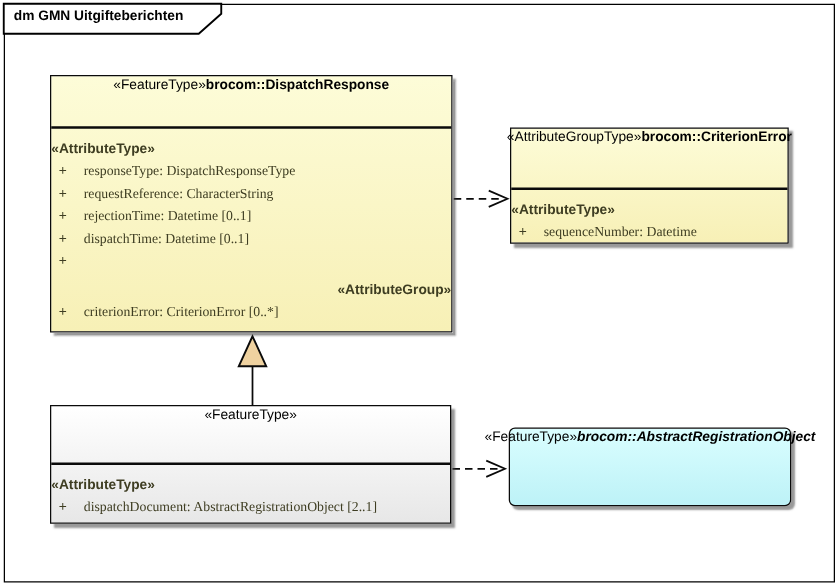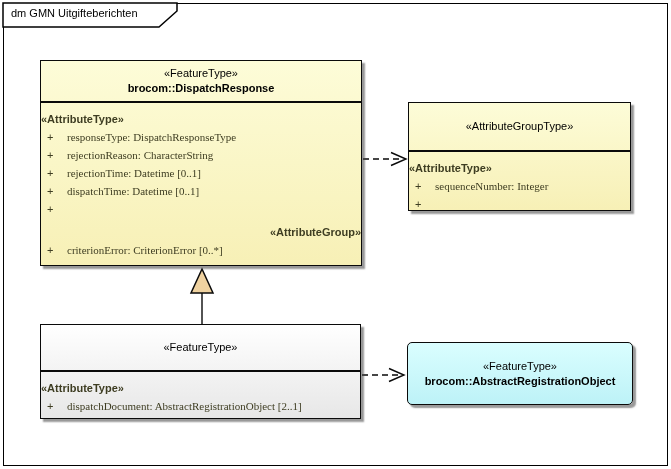--- a/index.html
+++ b/index.html
@@ -14,7 +14,7 @@
   }
   .frame-title {
     position: absolute; left: 11px; top: 7px; z-index: 3;
-    font-size: 11px; font-weight: normal; color: #000; white-space: nowrap;
+    font-size: 11px; font-weight: bold; color: #000; white-space: nowrap;
   }
 
   

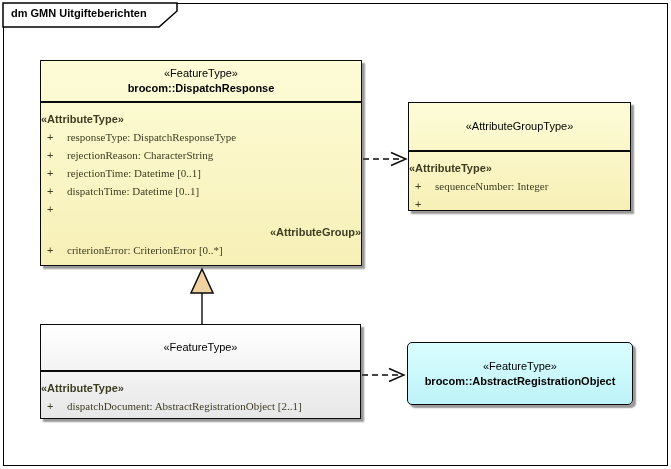--- a/index.html
+++ b/index.html
@@ -33,7 +33,7 @@
   .fill-cyan   { background: linear-gradient(180deg, #dafeff 0%, #bdf2f7 100%); border-radius: 5px; }
 
   .uml-header {
-    display: flex; flex-direction: column; justify-content: center;
+    display: flex; flex-direction: row; justify-content: center;
     text-align: center; line-height: 15px; flex: 0 0 auto;
   }
   .uml-header.sep { border-bottom: 2px solid #0a0a0a; }

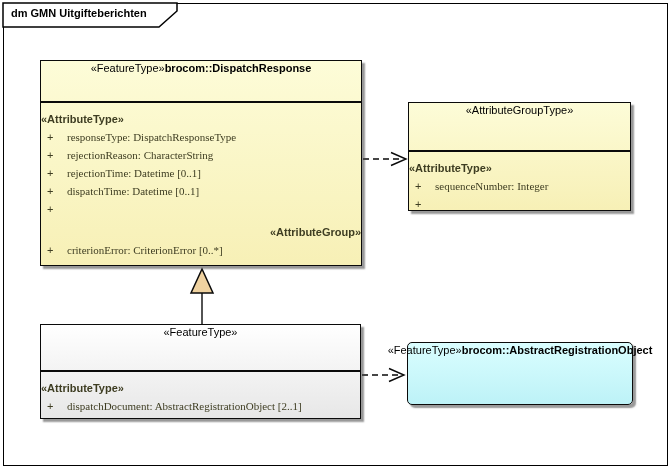--- a/index.html
+++ b/index.html
@@ -111,7 +111,7 @@
     </div>
   </div>
 
-  <div class="uml-box fill-yellow" style="left:408px; top:102px; width:223px; height:109px;">
+  <div class="uml-box fill-yellow" style="left:408px; top:102px; width:223px; height:93px;">
     <div class="uml-header sep" style="height:49px;">
       <div class="cls-stereotype">«AttributeGroupType»</div>
     </div>

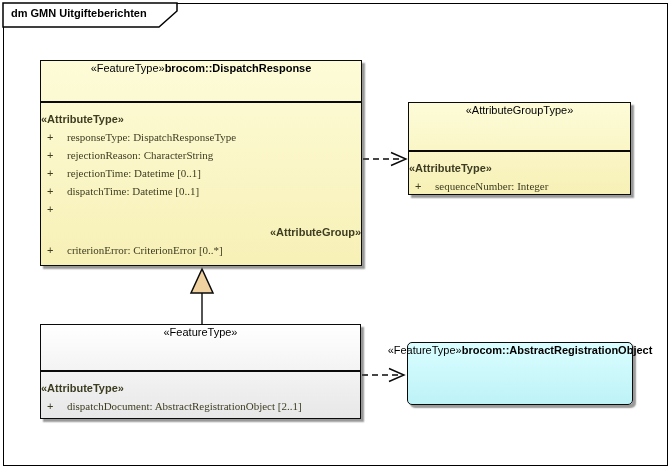--- a/index.html
+++ b/index.html
@@ -114,6 +114,7 @@
   <div class="uml-box fill-yellow" style="left:408px; top:102px; width:223px; height:93px;">
     <div class="uml-header sep" style="height:49px;">
       <div class="cls-stereotype">«AttributeGroupType»</div>
+      <div class="cls-name">brocom::CriterionError</div>
     </div>
     <div class="uml-attrs">
       <div class="attr-caption">«AttributeType»</div>

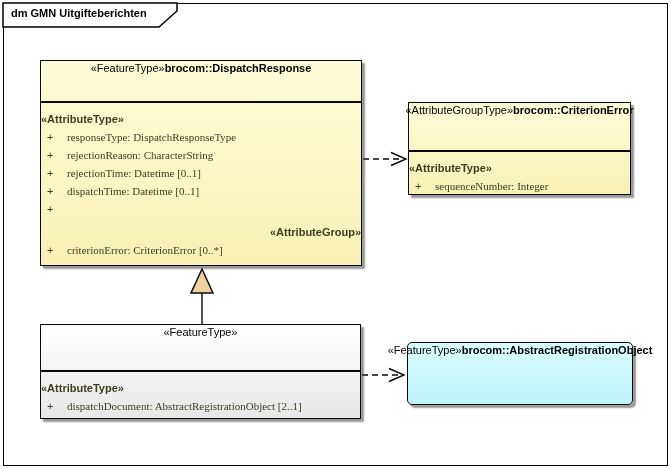--- a/index.html
+++ b/index.html
@@ -90,7 +90,7 @@
       </div>
       <div class="attr-row">
         <span class="attr-vis">+</span>
-        <span class="attr-text">rejectionReason: CharacterString</span>
+        <span class="attr-text">requestReference: CharacterString</span>
       </div>
       <div class="attr-row">
         <span class="attr-vis">+</span>

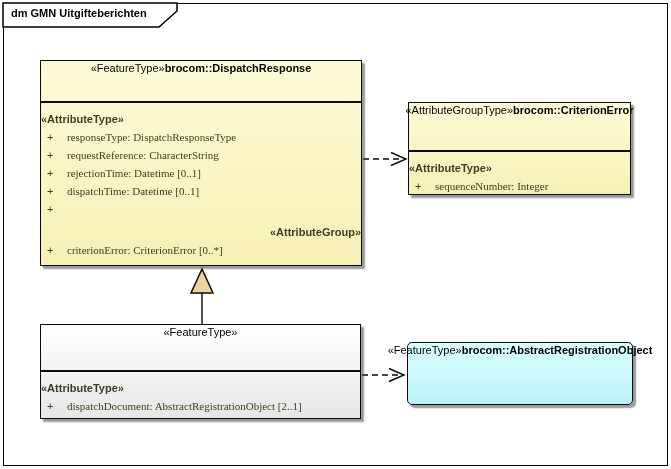--- a/index.html
+++ b/index.html
@@ -120,7 +120,7 @@
       <div class="attr-caption">«AttributeType»</div>
       <div class="attr-row">
         <span class="attr-vis">+</span>
-        <span class="attr-text">sequenceNumber: Integer</span>
+        <span class="attr-text">sequenceNumber: Datetime</span>
       </div>
       <div class="attr-row">
         <span class="attr-vis">+</span>

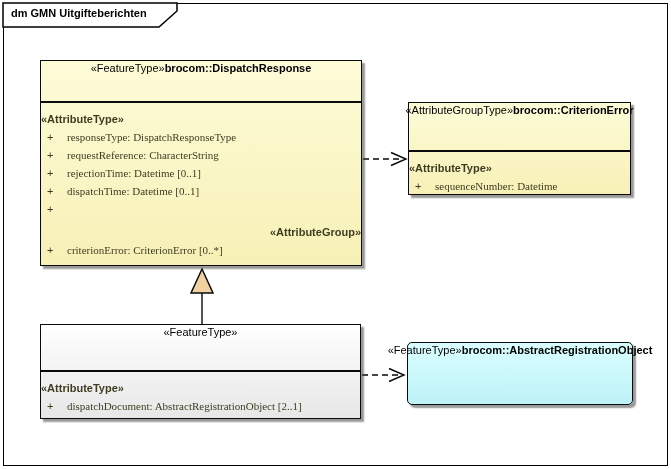--- a/index.html
+++ b/index.html
@@ -39,7 +39,7 @@
   .uml-header.sep { border-bottom: 2px solid #0a0a0a; }
   .cls-stereotype { font-size: 11px; color: #000; }
   .cls-name { font-size: 11px; font-weight: bold; color: #000; }
-  .cls-name.abstract { }
+  .cls-name.abstract { font-style: italic; }
 
   .uml-attrs { flex: 1 1 auto; padding-top: 7px; line-height: 18px; color: #3e3d22; overflow: hidden; }
   .attr-caption { white-space: nowrap; font-weight: bold; }

